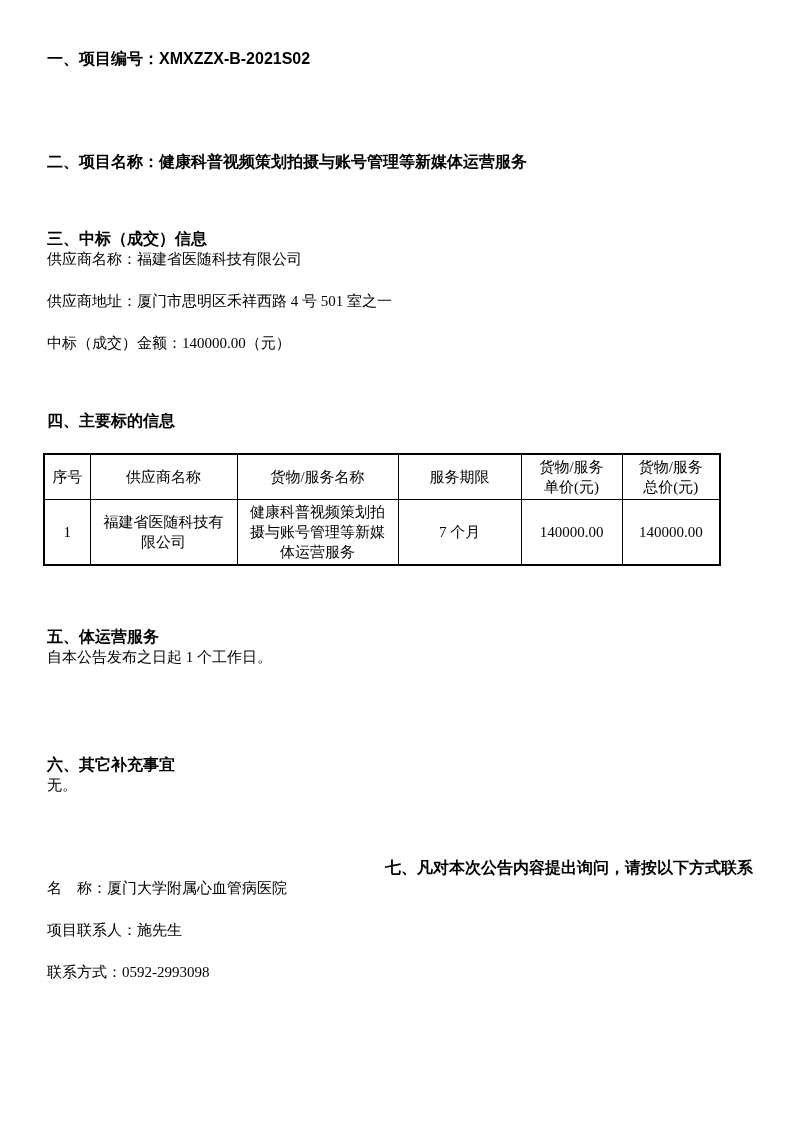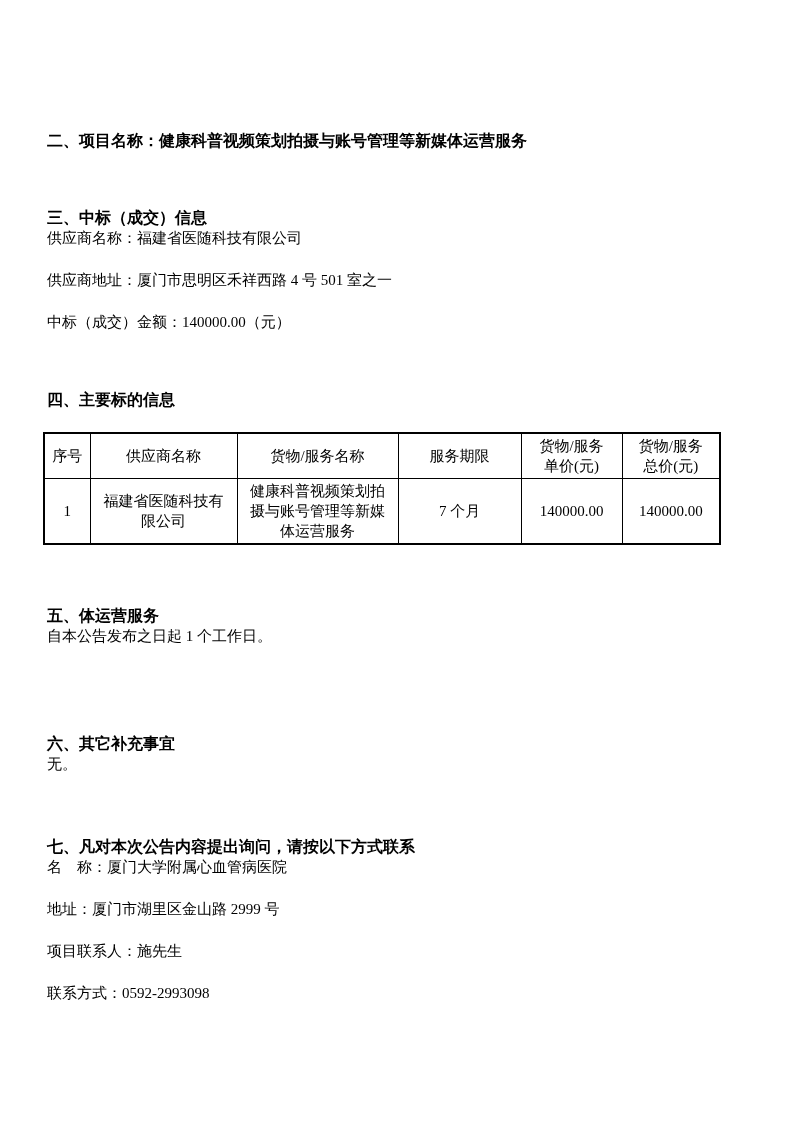--- a/index.html
+++ b/index.html
@@ -65,6 +65,7 @@
 
 <div class="page">
 
+  <div class="sec-heading h1">一、项目编号：XMXZZX-B-2021S02</div>
 
   <div class="sec-heading h2">二、项目名称：健康科普视频策划拍摄与账号管理等新媒体运营服务</div>
 

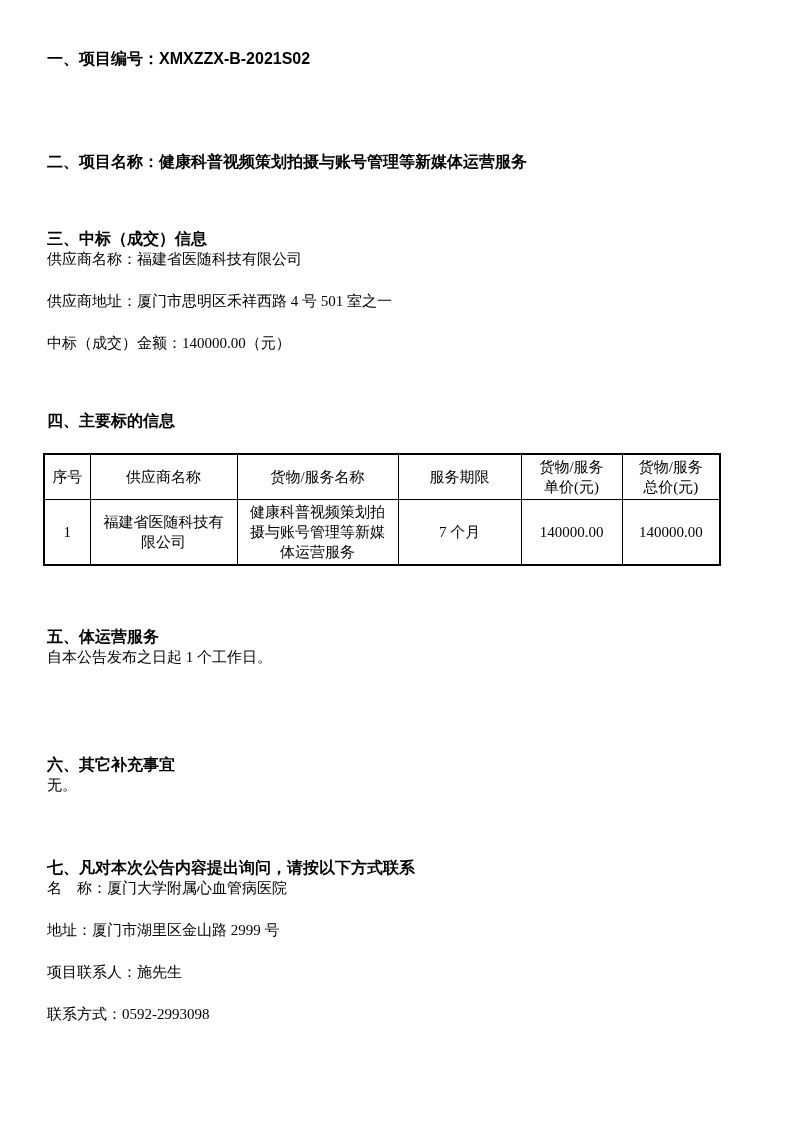--- a/index.html
+++ b/index.html
@@ -33,7 +33,7 @@
   .h4 { margin-top: 57px; }
   .h5 { margin-top: 60px; }
   .h6 { margin-top: 87px; }
-  .h7 { margin-top: 62px; }
+  .h7 { margin-top: 62px; text-align: right; }
   .p-first  { }
   .p-next   { margin-top: 22px; }
 

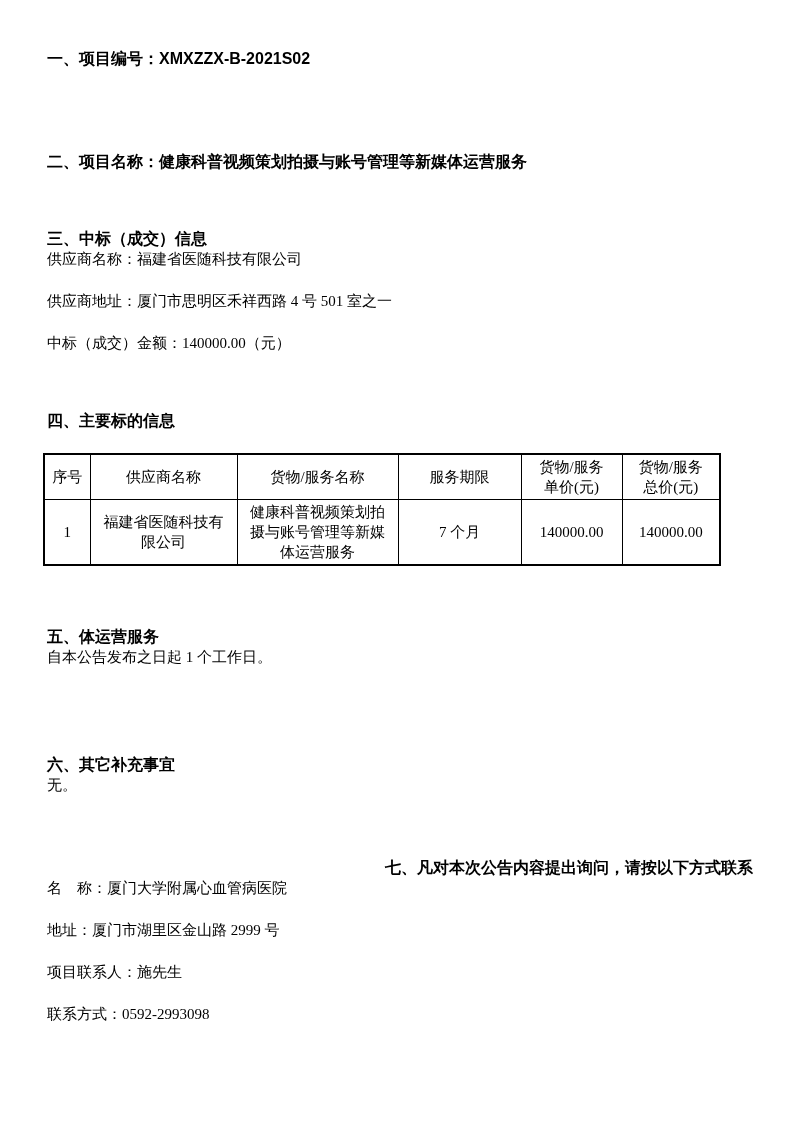--- a/index.html
+++ b/index.html
@@ -118,7 +118,6 @@
 
   <div class="sec-heading h7">七、凡对本次公告内容提出询问，请按以下方式联系</div>
   <div class="body-line p-first">名　称：厦门大学附属心血管病医院</div>
-  <div class="body-line p-next">地址：厦门市湖里区金山路 2999 号</div>
   <div class="body-line p-next">项目联系人：施先生</div>
   <div class="body-line p-next">联系方式：0592-2993098</div>
 

